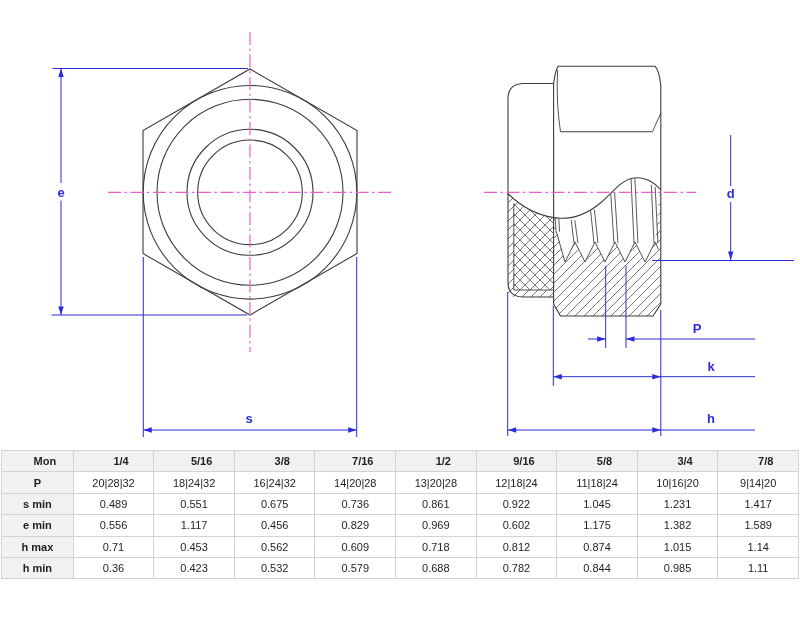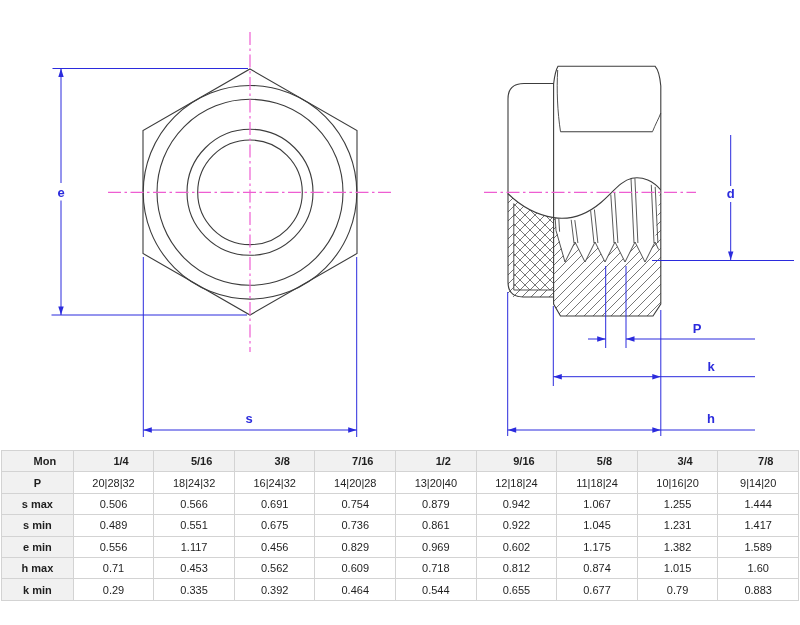--- a/index.html
+++ b/index.html
@@ -164,7 +164,7 @@
             <td>18|24|32</td>
             <td>16|24|32</td>
             <td>14|20|28</td>
-            <td>13|20|40</td>
+            <td>13|20|28</td>
             <td>12|18|24</td>
             <td>11|18|24</td>
             <td>10|16|20</td>

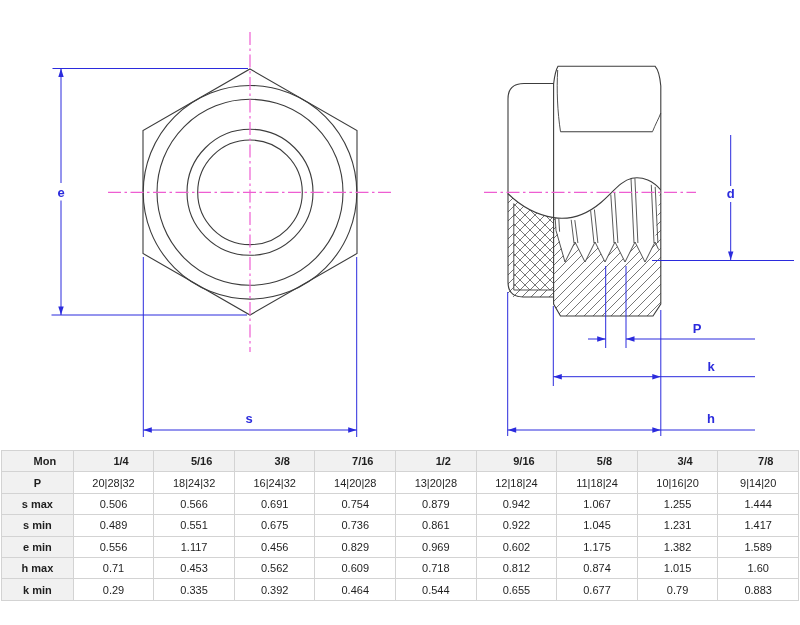--- a/index.html
+++ b/index.html
@@ -171,18 +171,6 @@
             <td>9|14|20</td>
           </tr>
           <tr>
-            <th class="rowlabel">s max</th>
-            <td>0.506</td>
-            <td>0.566</td>
-            <td>0.691</td>
-            <td>0.754</td>
-            <td>0.879</td>
-            <td>0.942</td>
-            <td>1.067</td>
-            <td>1.255</td>
-            <td>1.444</td>
-          </tr>
-          <tr>
             <th class="rowlabel">s min</th>
             <td>0.489</td>
             <td>0.551</td>

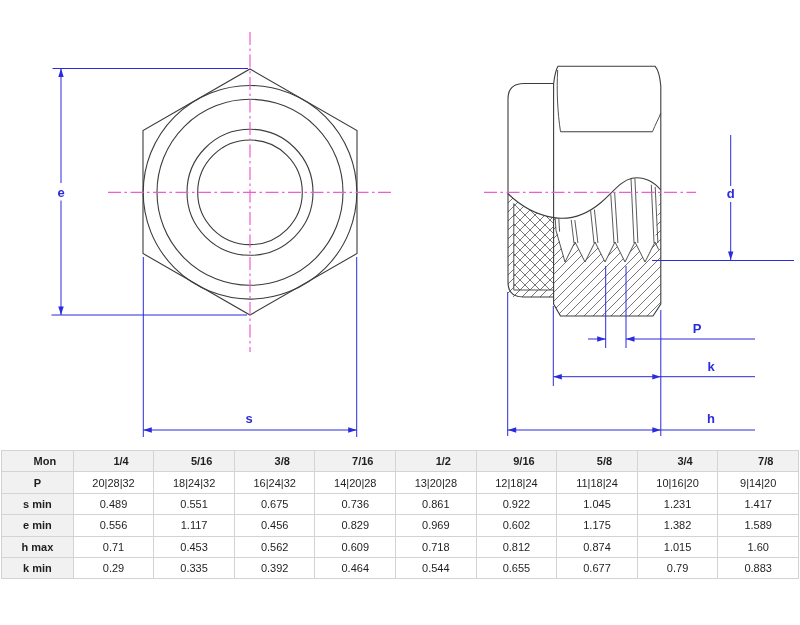--- a/index.html
+++ b/index.html
@@ -204,7 +204,7 @@
             <td>0.812</td>
             <td>0.874</td>
             <td>1.015</td>
-            <td>1.60</td>
+            <td>1.14</td>
           </tr>
           <tr>
             <th class="rowlabel">k min</th>

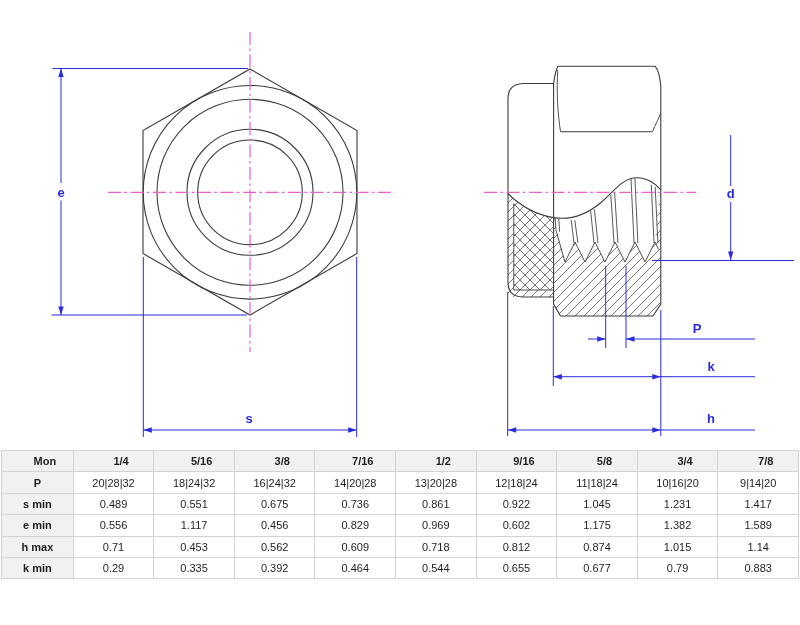--- a/index.html
+++ b/index.html
@@ -207,6 +207,18 @@
             <td>1.14</td>
           </tr>
           <tr>
+            <th class="rowlabel">h min</th>
+            <td>0.36</td>
+            <td>0.423</td>
+            <td>0.532</td>
+            <td>0.579</td>
+            <td>0.688</td>
+            <td>0.782</td>
+            <td>0.844</td>
+            <td>0.985</td>
+            <td>1.11</td>
+          </tr>
+          <tr>
             <th class="rowlabel">k min</th>
             <td>0.29</td>
             <td>0.335</td>

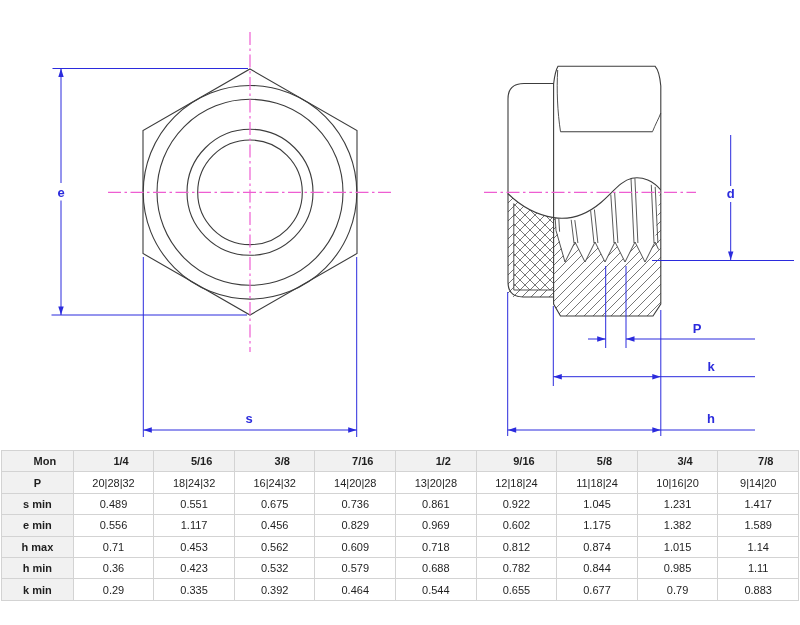--- a/index.html
+++ b/index.html
@@ -218,18 +218,6 @@
             <td>0.985</td>
             <td>1.11</td>
           </tr>
-          <tr>
-            <th class="rowlabel">k min</th>
-            <td>0.29</td>
-            <td>0.335</td>
-            <td>0.392</td>
-            <td>0.464</td>
-            <td>0.544</td>
-            <td>0.655</td>
-            <td>0.677</td>
-            <td>0.79</td>
-            <td>0.883</td>
-          </tr>
         </tbody>
   </table>
 </div>

